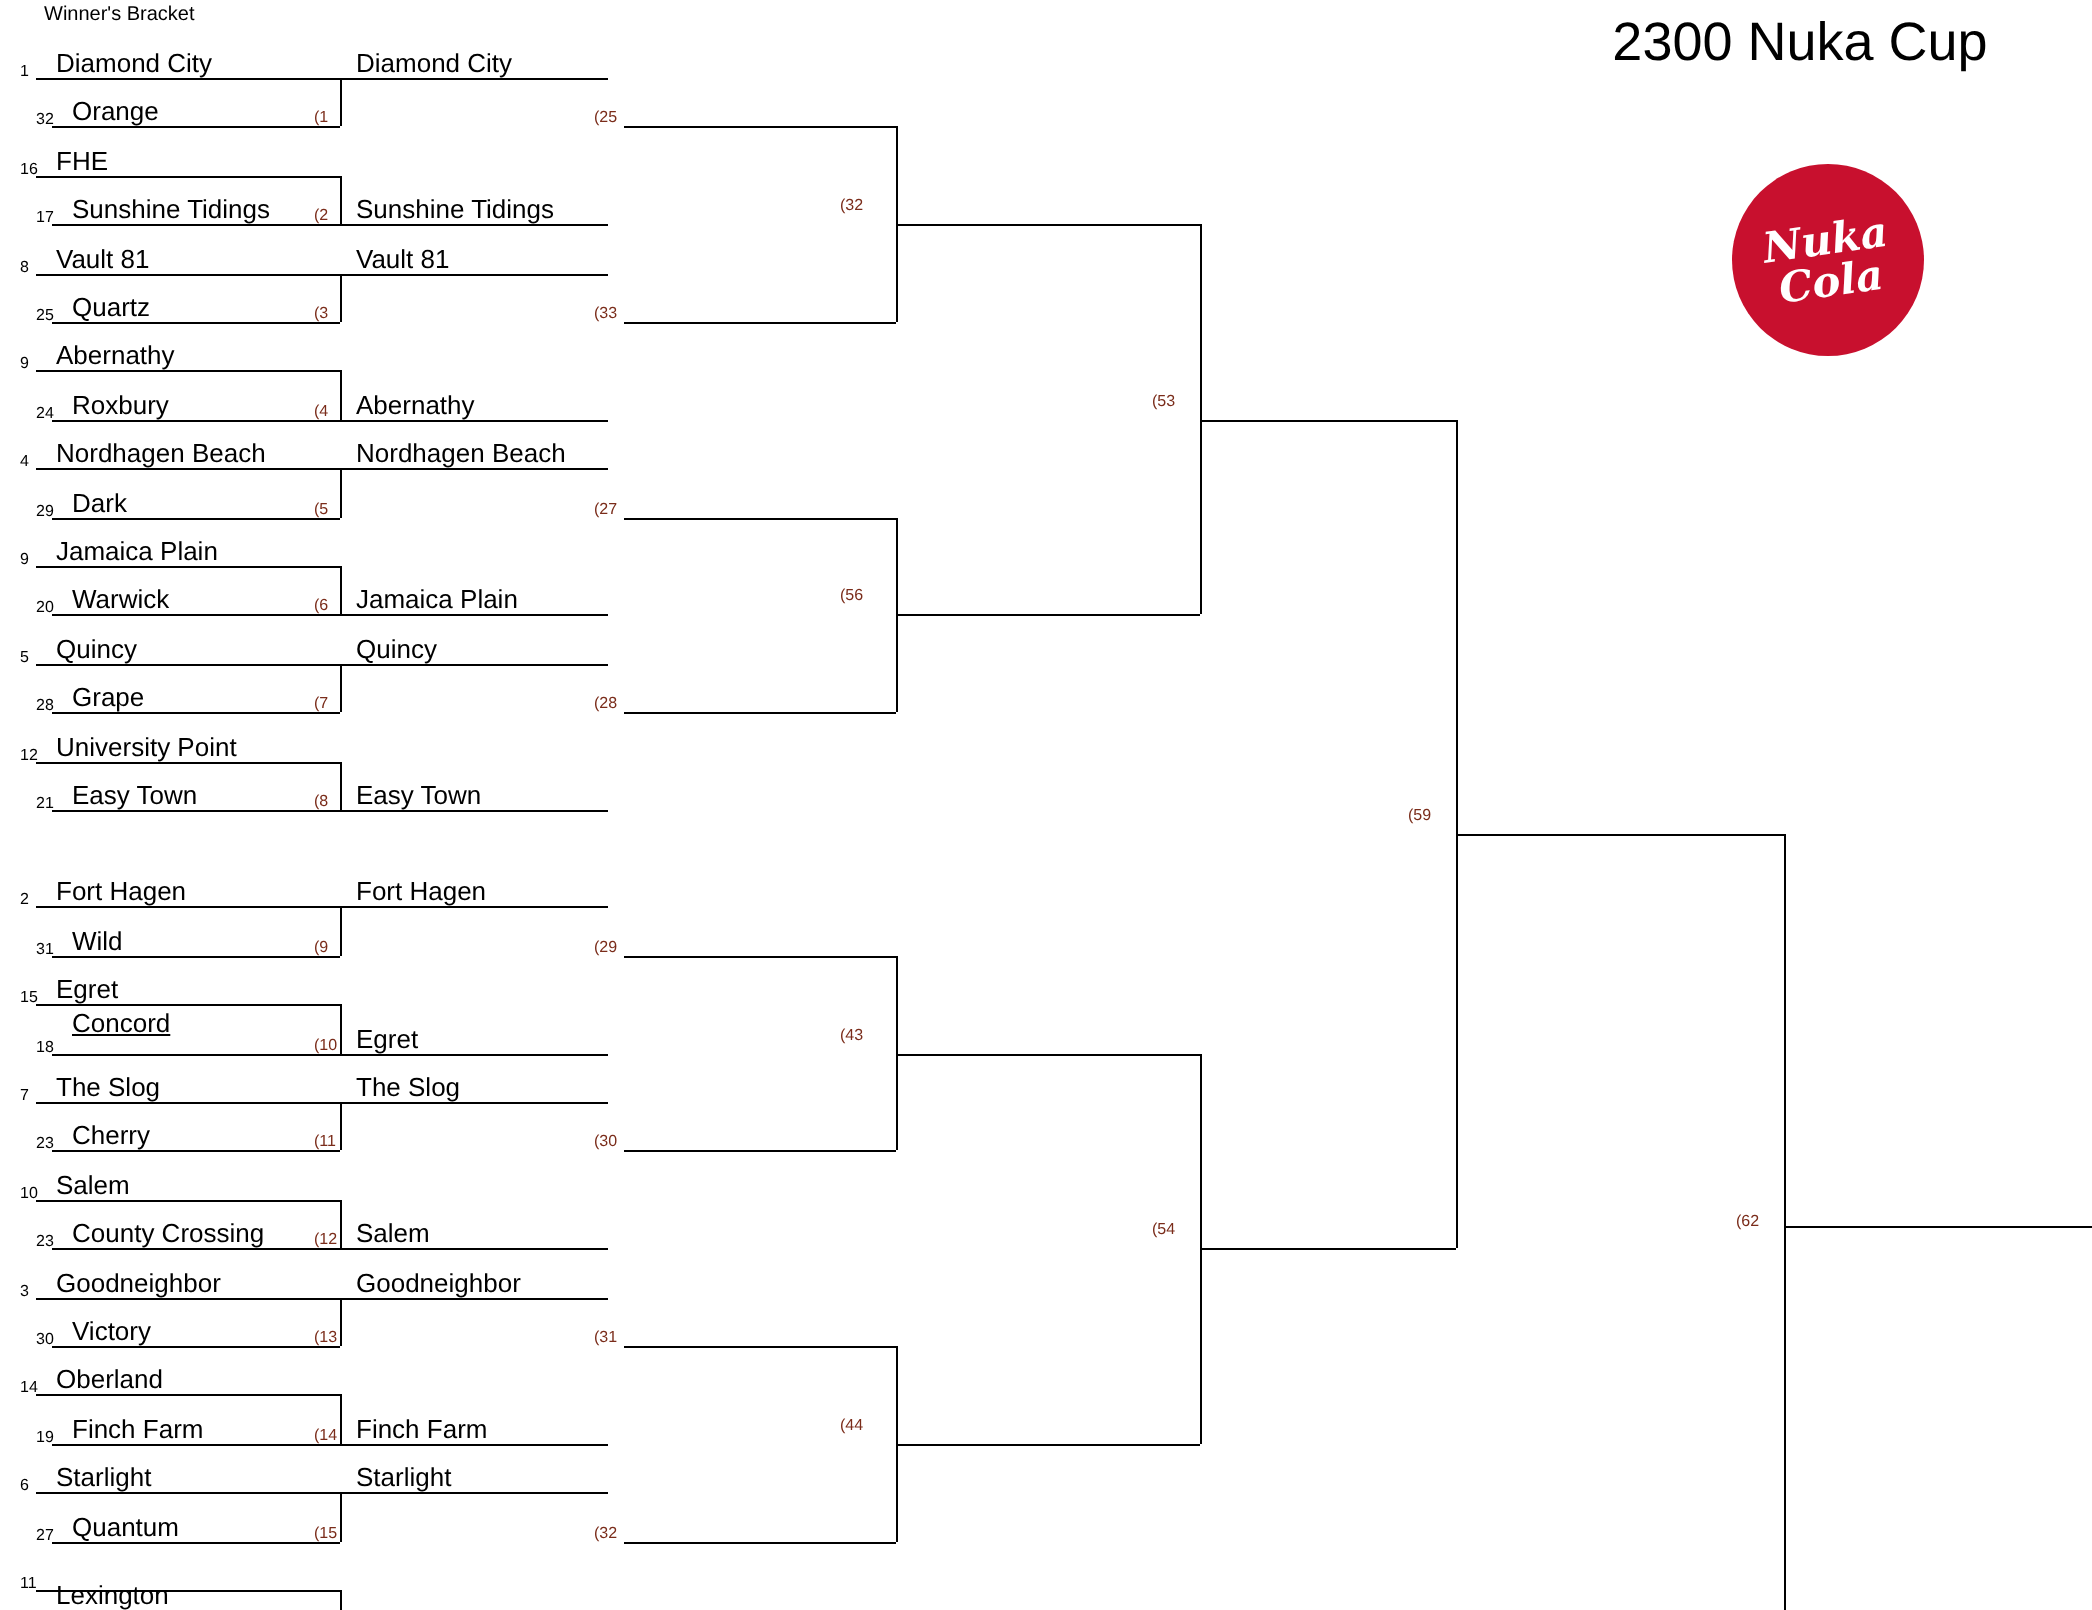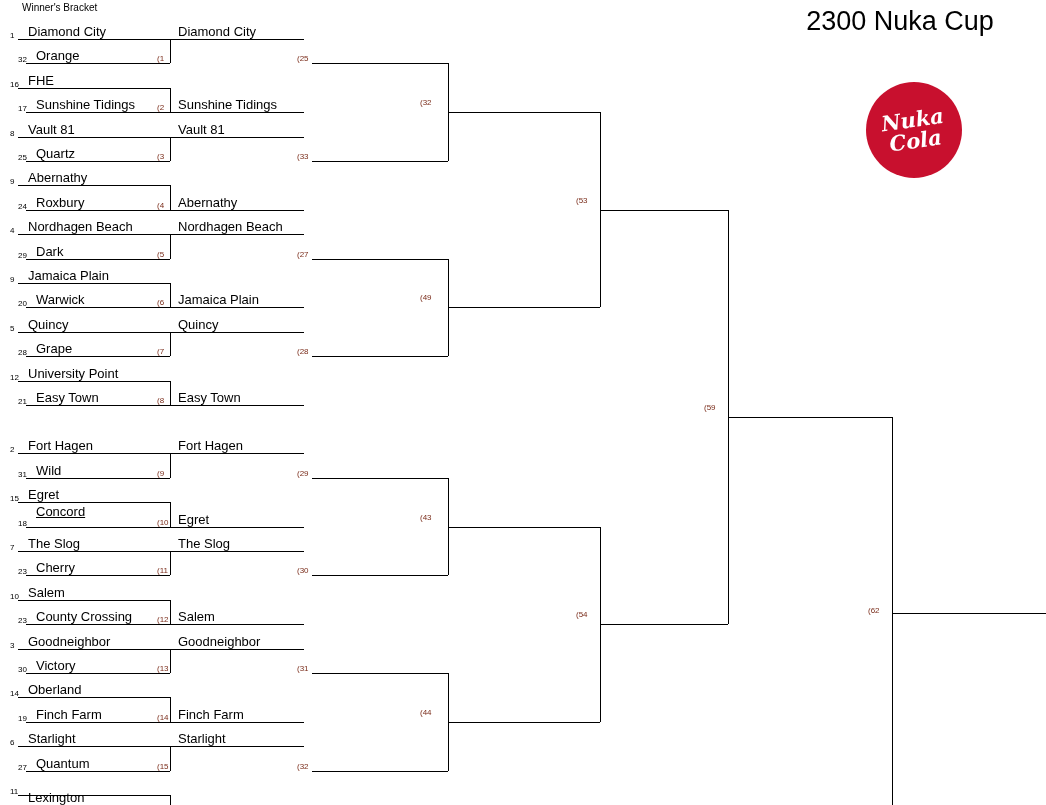--- a/index.html
+++ b/index.html
@@ -273,7 +273,7 @@
       <div class="hline" style="left: 312px; top: 258.6px; width: 136px;"></div>
       <div class="hline" style="left: 312px; top: 356.2px; width: 136px;"></div>
       <div class="vline" style="left: 448px; top: 258.6px; height: 97.6px;"></div>
-      <div class="matchnum" style="left: 420px; top: 293.4px;">(49</div>
+      <div class="matchnum" style="left: 420px; top: 293.4px;">(56</div>
       <div class="hline" style="left: 312px; top: 477.8px; width: 136px;"></div>
       <div class="hline" style="left: 312px; top: 575.4px; width: 136px;"></div>
       <div class="vline" style="left: 448px; top: 477.8px; height: 97.6px;"></div>

